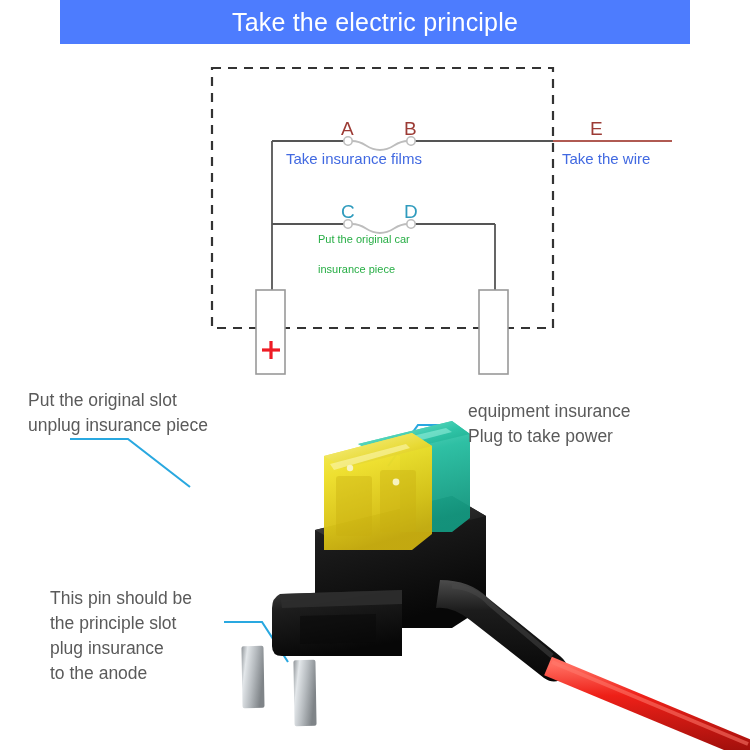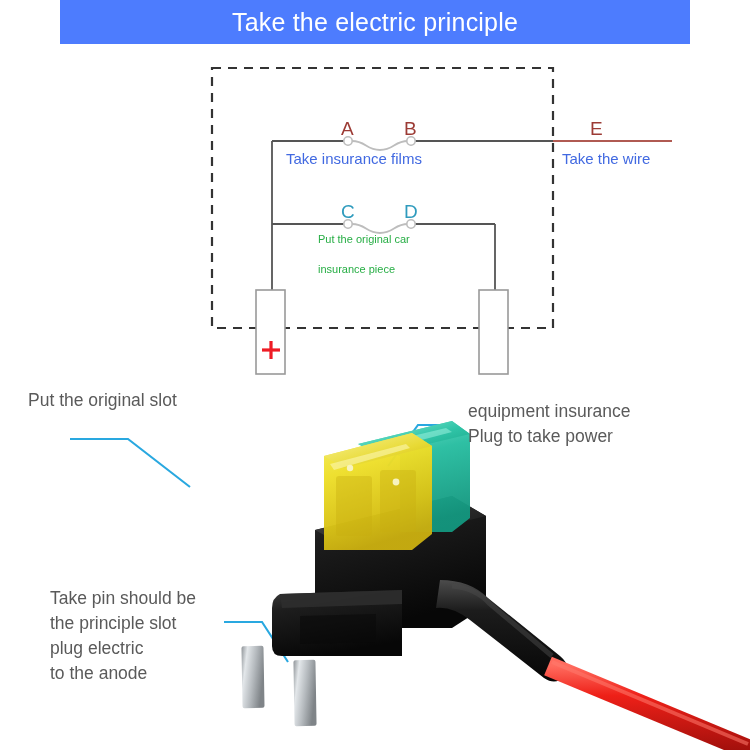--- a/index.html
+++ b/index.html
@@ -245,6 +245,7 @@
 
 <div class="callout" id="callout-left-slot">
   <div>Put the original slot</div>
+  <div>unplug insurance piece</div>
 </div>
 
 <div class="callout" id="callout-right-plug">

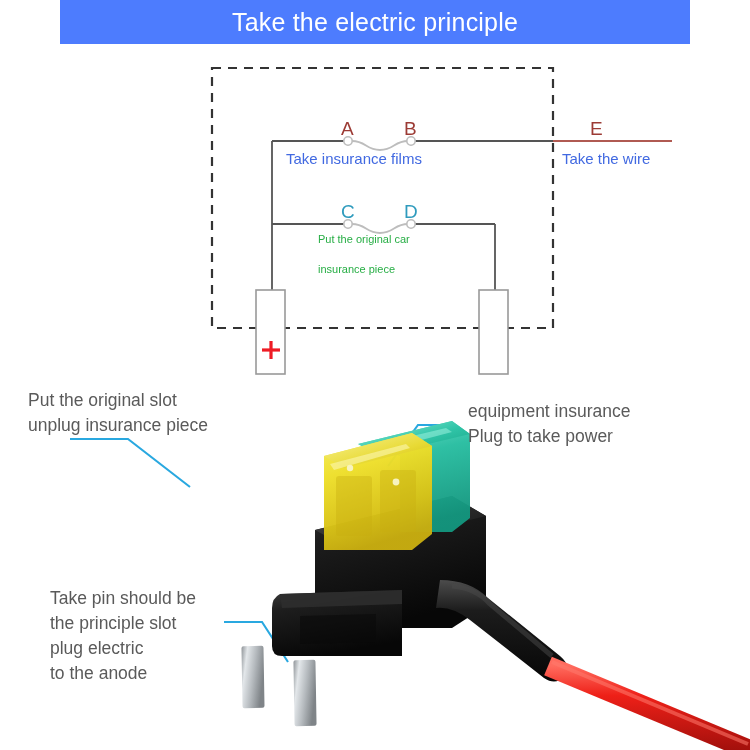--- a/index.html
+++ b/index.html
@@ -254,7 +254,7 @@
 </div>
 
 <div class="callout" id="callout-bottom-pin">
-  <div>Take pin should be</div>
+  <div>This pin should be</div>
   <div>the principle slot</div>
   <div>plug electric</div>
   <div>to the anode</div>

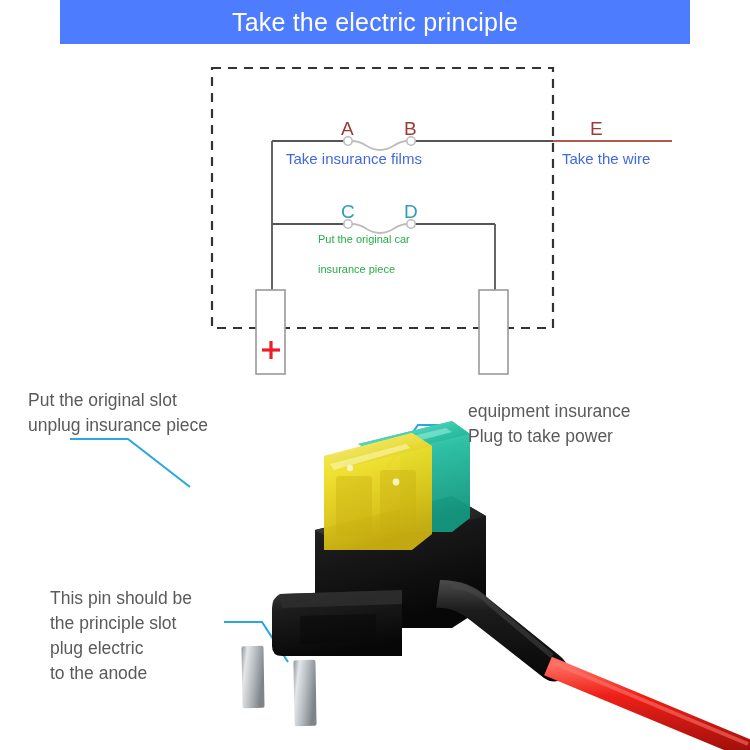--- a/index.html
+++ b/index.html
@@ -256,7 +256,7 @@
 <div class="callout" id="callout-bottom-pin">
   <div>This pin should be</div>
   <div>the principle slot</div>
-  <div>plug electric</div>
+  <div>plug insurance</div>
   <div>to the anode</div>
 </div>
 

